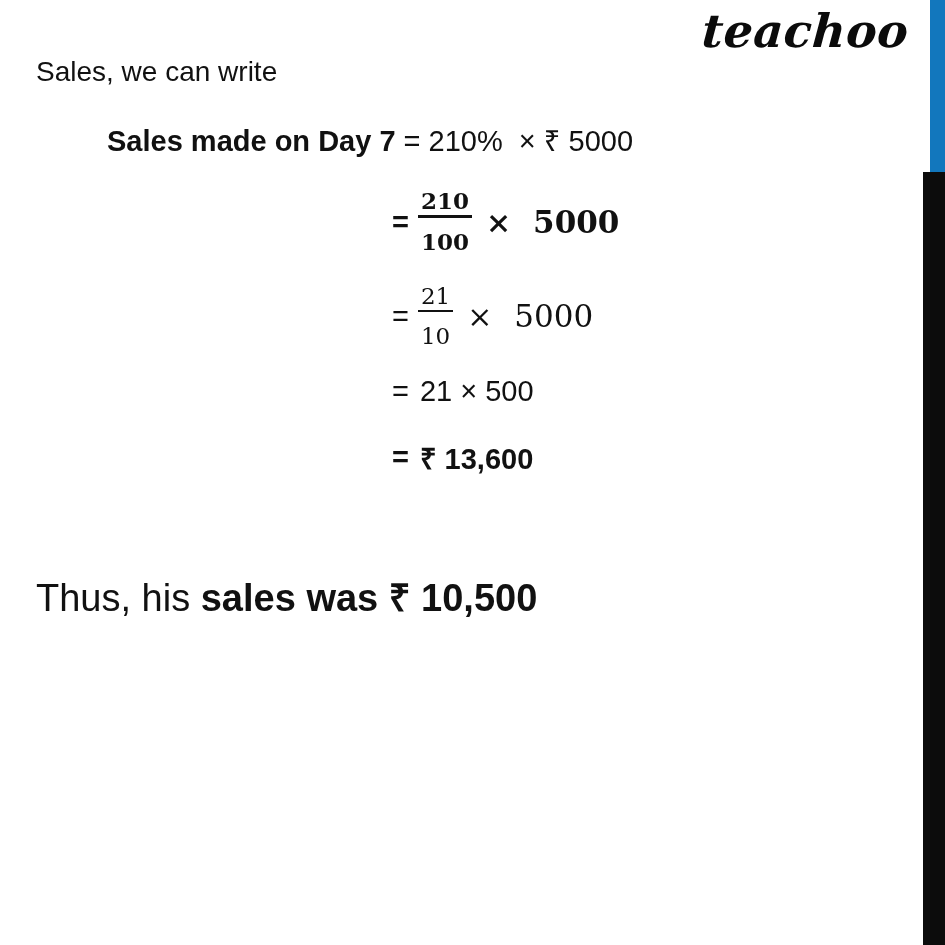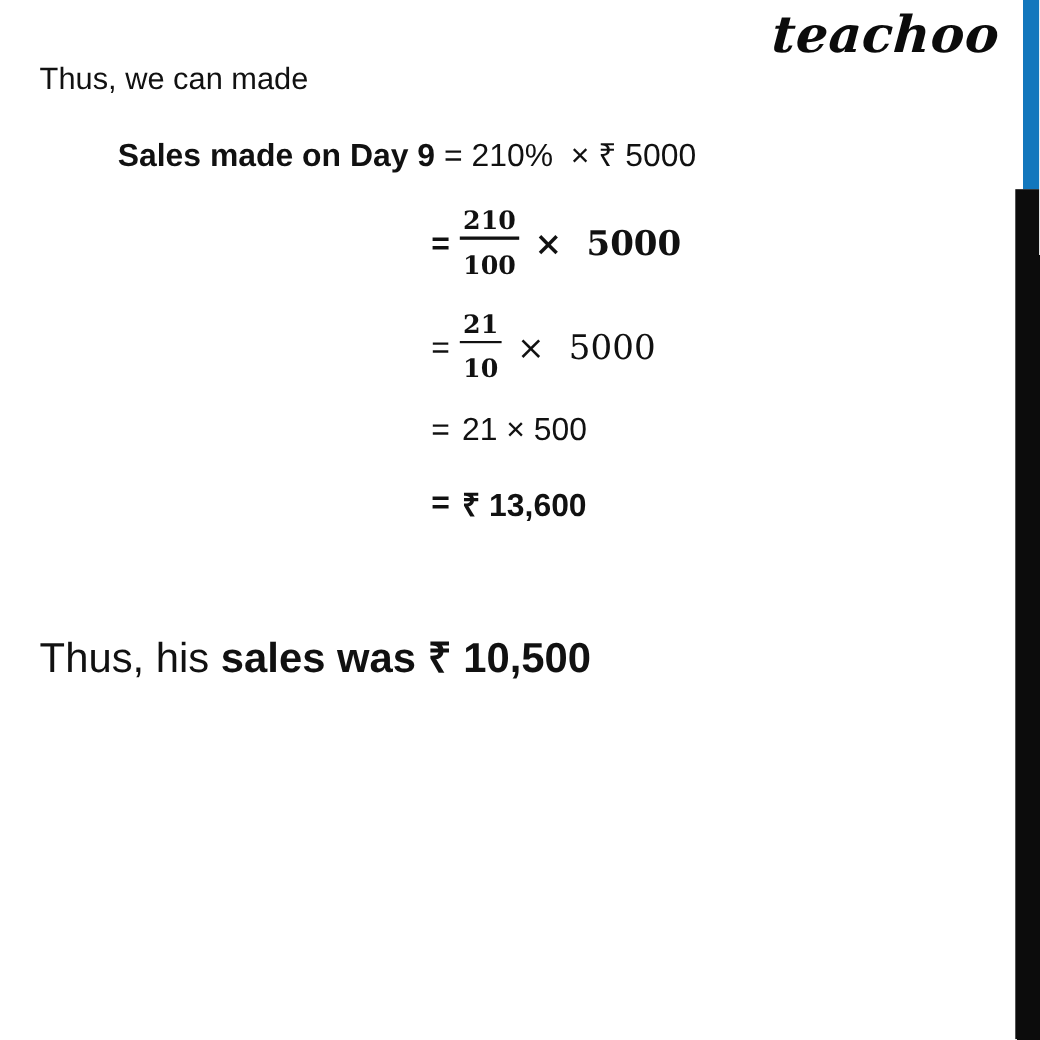--- a/index.html
+++ b/index.html
@@ -47,7 +47,7 @@
 
   <div class="logo">teachoo</div>
 
-  <div class="intro">Thus, we can made</div>
+  <div class="intro">Sales, we can write</div>
 
   <div class="sales"><span class="bold">Sales made on Day 9</span><span> = 210%  × ₹ 5000</span></div>
 

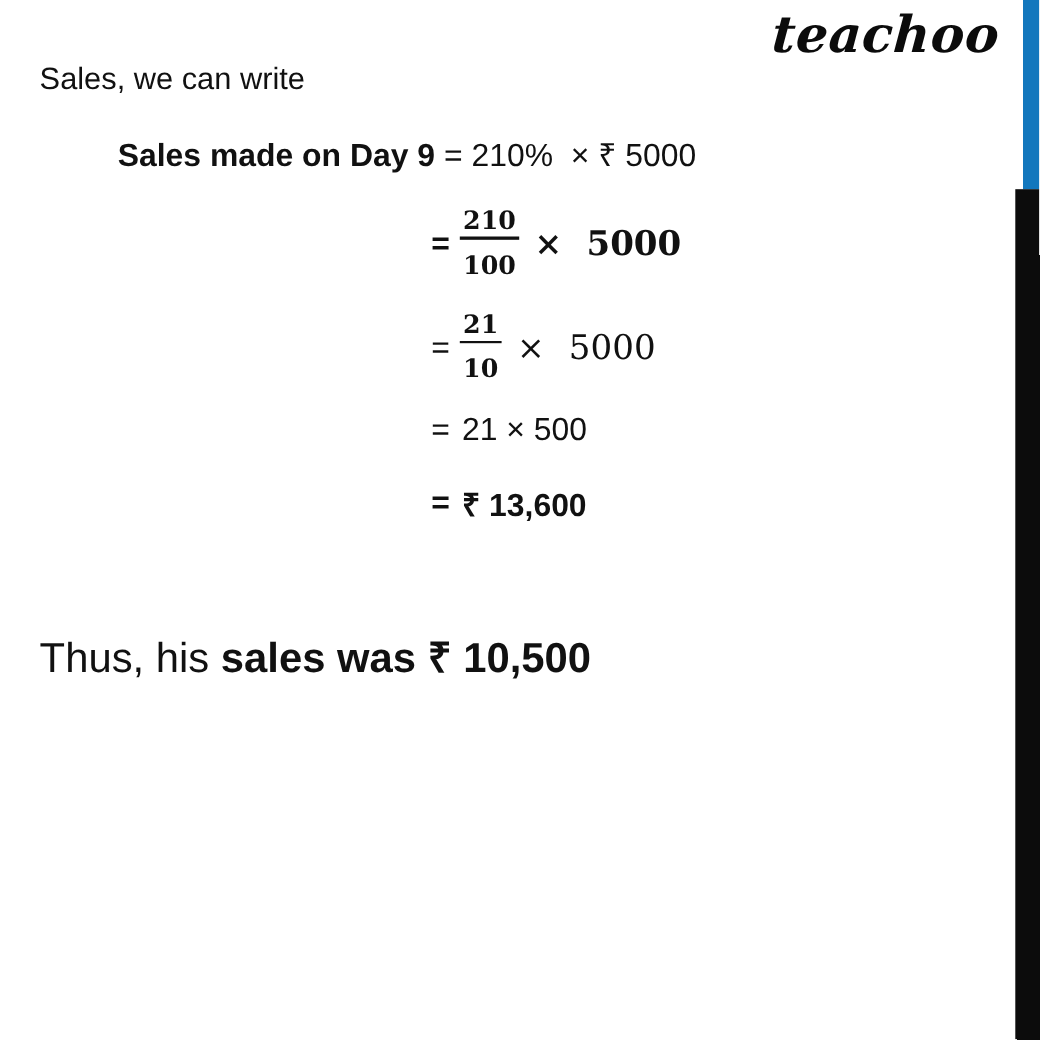--- a/index.html
+++ b/index.html
@@ -49,7 +49,7 @@
 
   <div class="intro">Sales, we can write</div>
 
-  <div class="sales"><span class="bold">Sales made on Day 9</span><span> = 210%  × ₹ 5000</span></div>
+  <div class="sales"><span class="bold">Sales made on Day 7</span><span> = 210%  × ₹ 5000</span></div>
 
   <div class="eq eq-frac1">
     <span class="sign">=</span>

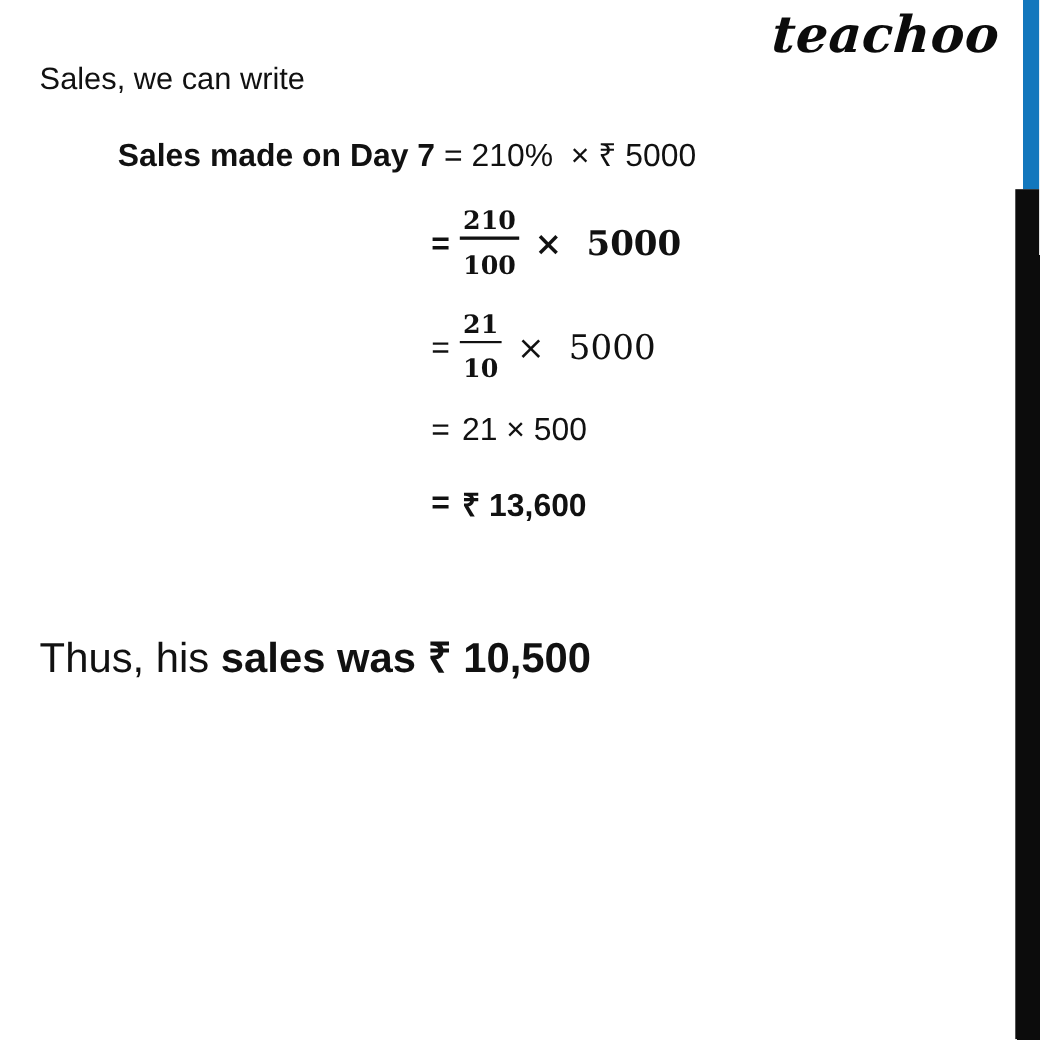--- a/index.html
+++ b/index.html
@@ -23,7 +23,7 @@
   .sign{font-size:29px;}
   .frac{
     display:inline-flex;flex-direction:column;align-items:center;
-    font-family:"DejaVu Serif",serif;font-size:23px;line-height:1.08;margin-left:9px;font-weight:bold;
+    font-family:"DejaVu Serif",serif;font-size:23px;line-height:1.08;margin-left:9px;
   }
   .frac .num{border-bottom:2px solid #111;padding:0 3px 1px;}
   .frac .den{padding-top:12px;}

